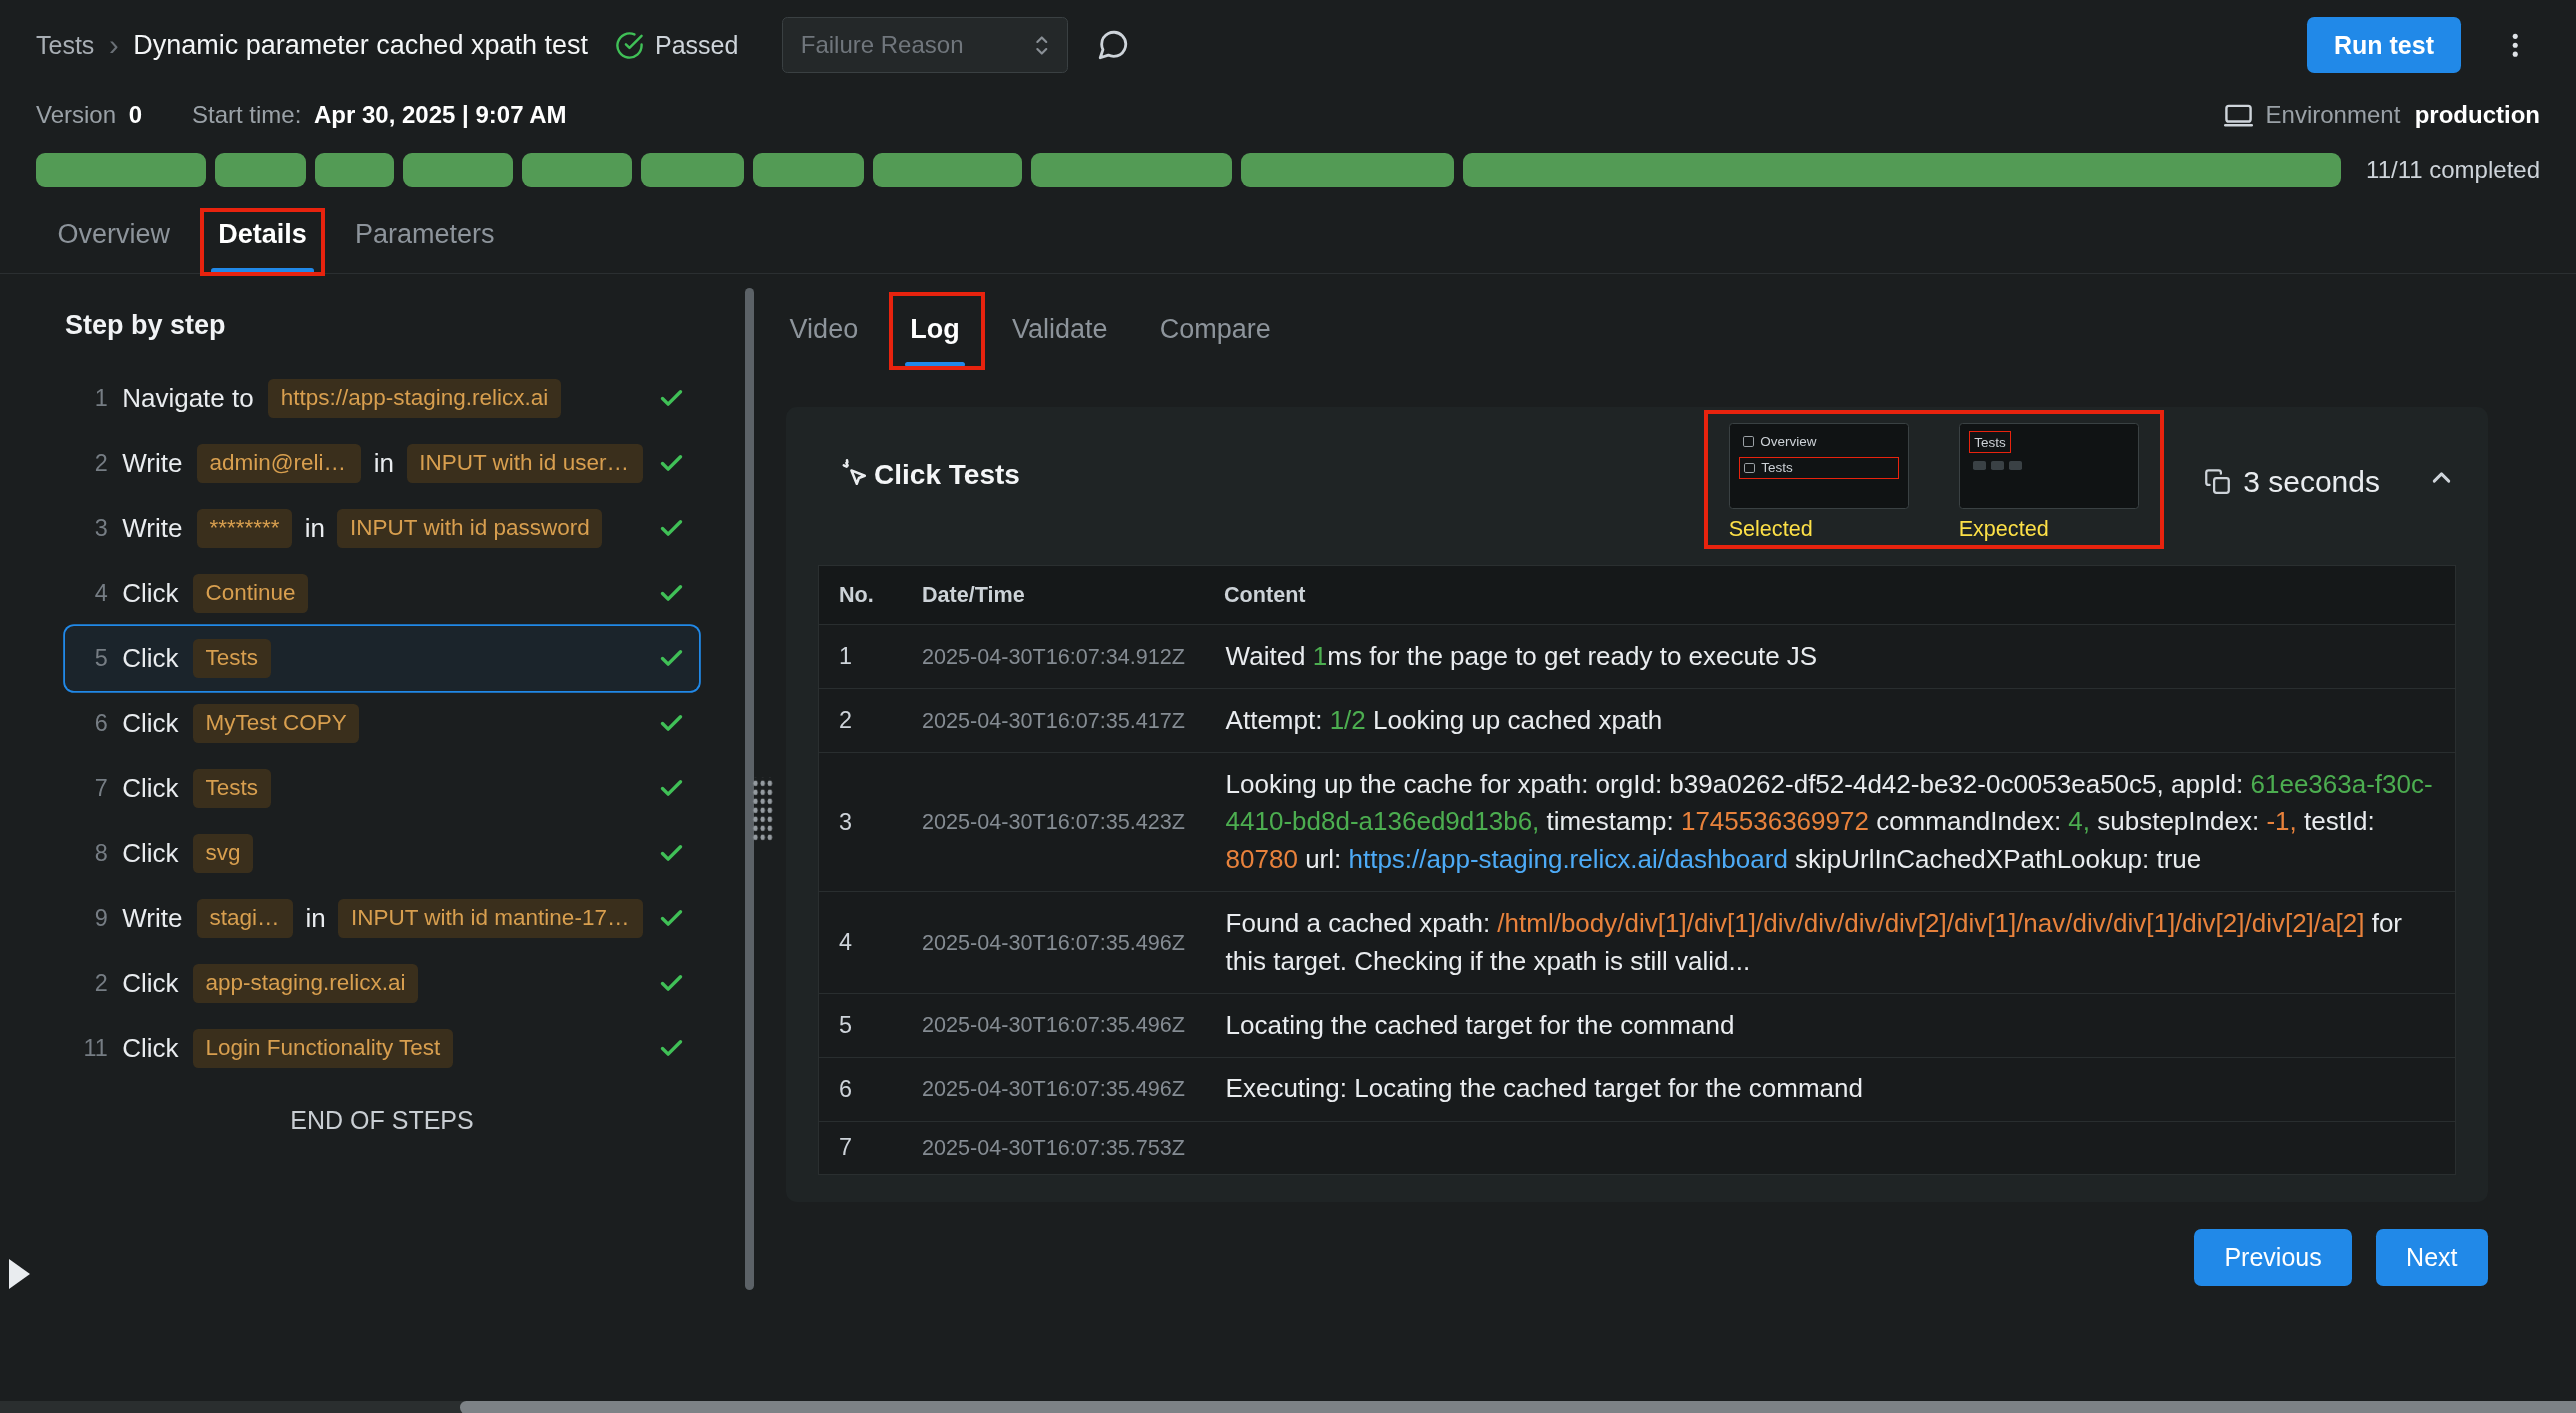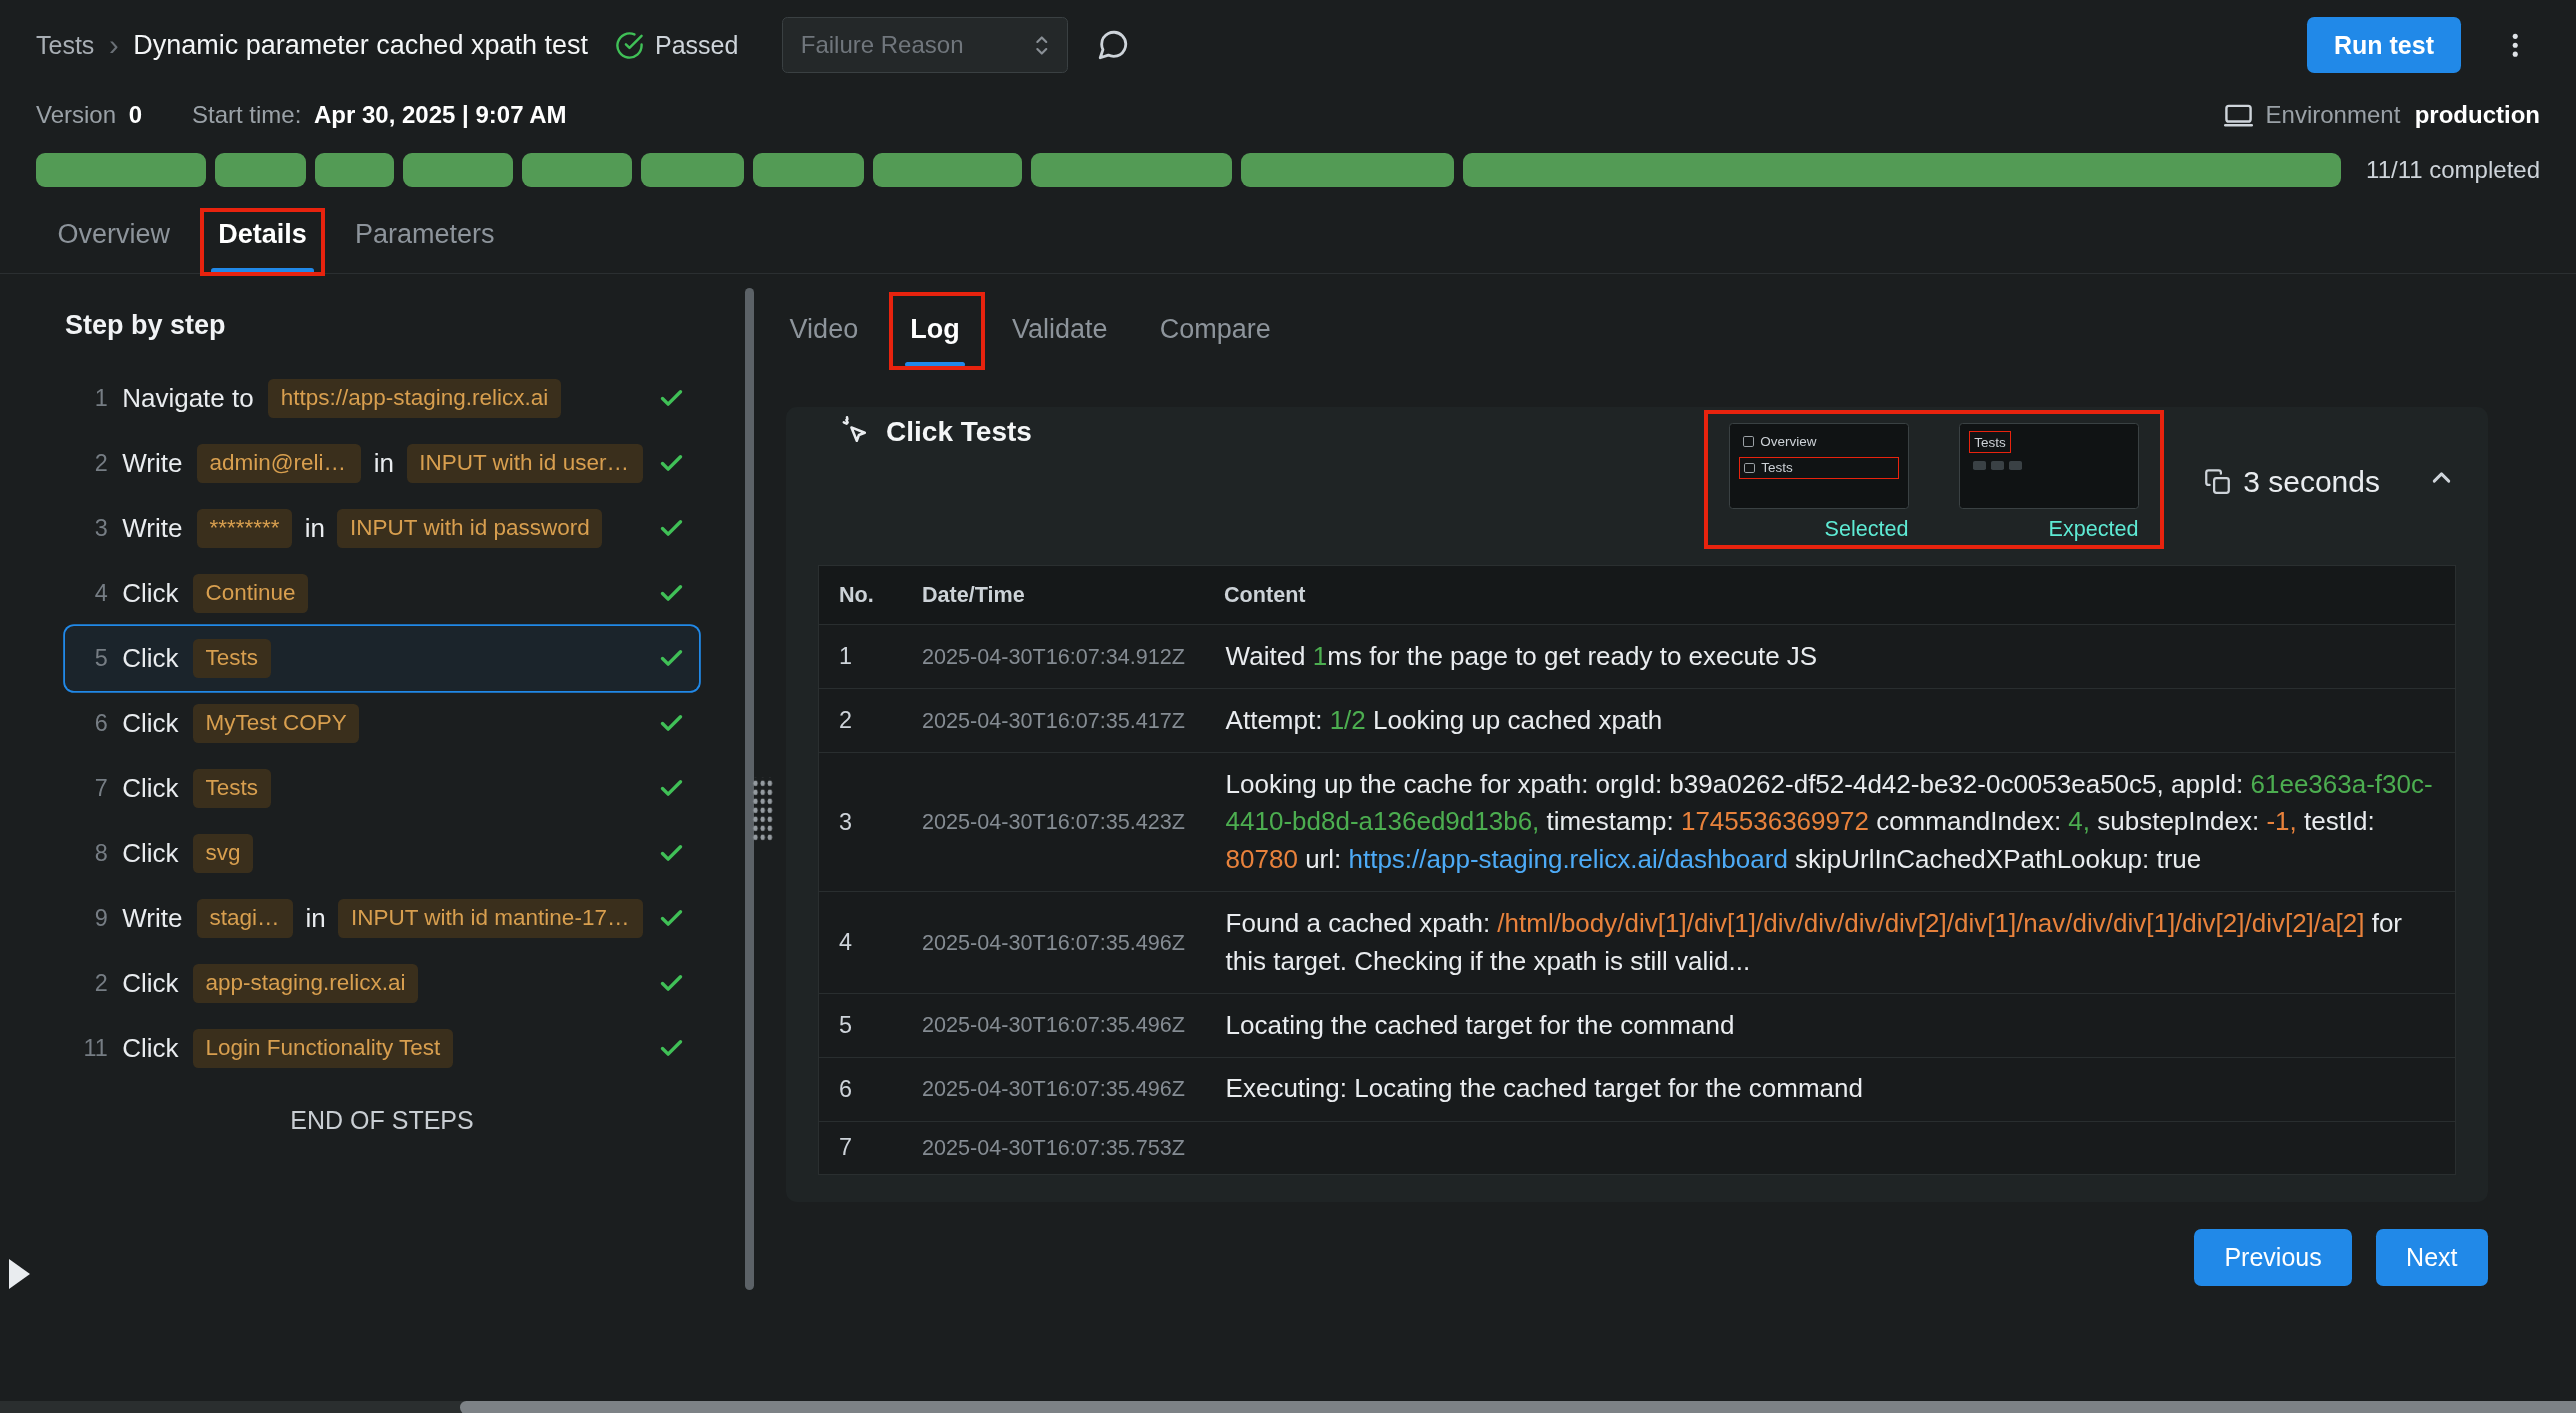--- a/index.html
+++ b/index.html
@@ -62,7 +62,7 @@
 
   .log-card{margin-top:40px;background:#1f2425;border-radius:10.8px;padding:9px 32px 0;height:795px;overflow:hidden}
   .card-head{display:flex;align-items:flex-start}
-  .cmd{display:flex;align-items:center;gap:16px;margin-left:21.6px}
+  .cmd{display:flex;align-items:center;gap:4px;margin-top:43px;margin-left:21.6px}
   .cmd-title{font-size:28px;font-weight:700;color:#f4f6f7;white-space:nowrap}
   .thumbs-wrap{margin-left:auto;position:relative;display:flex;gap:50px;padding:7.2px 9px 0}
   .thumb{width:180px;cursor:pointer}

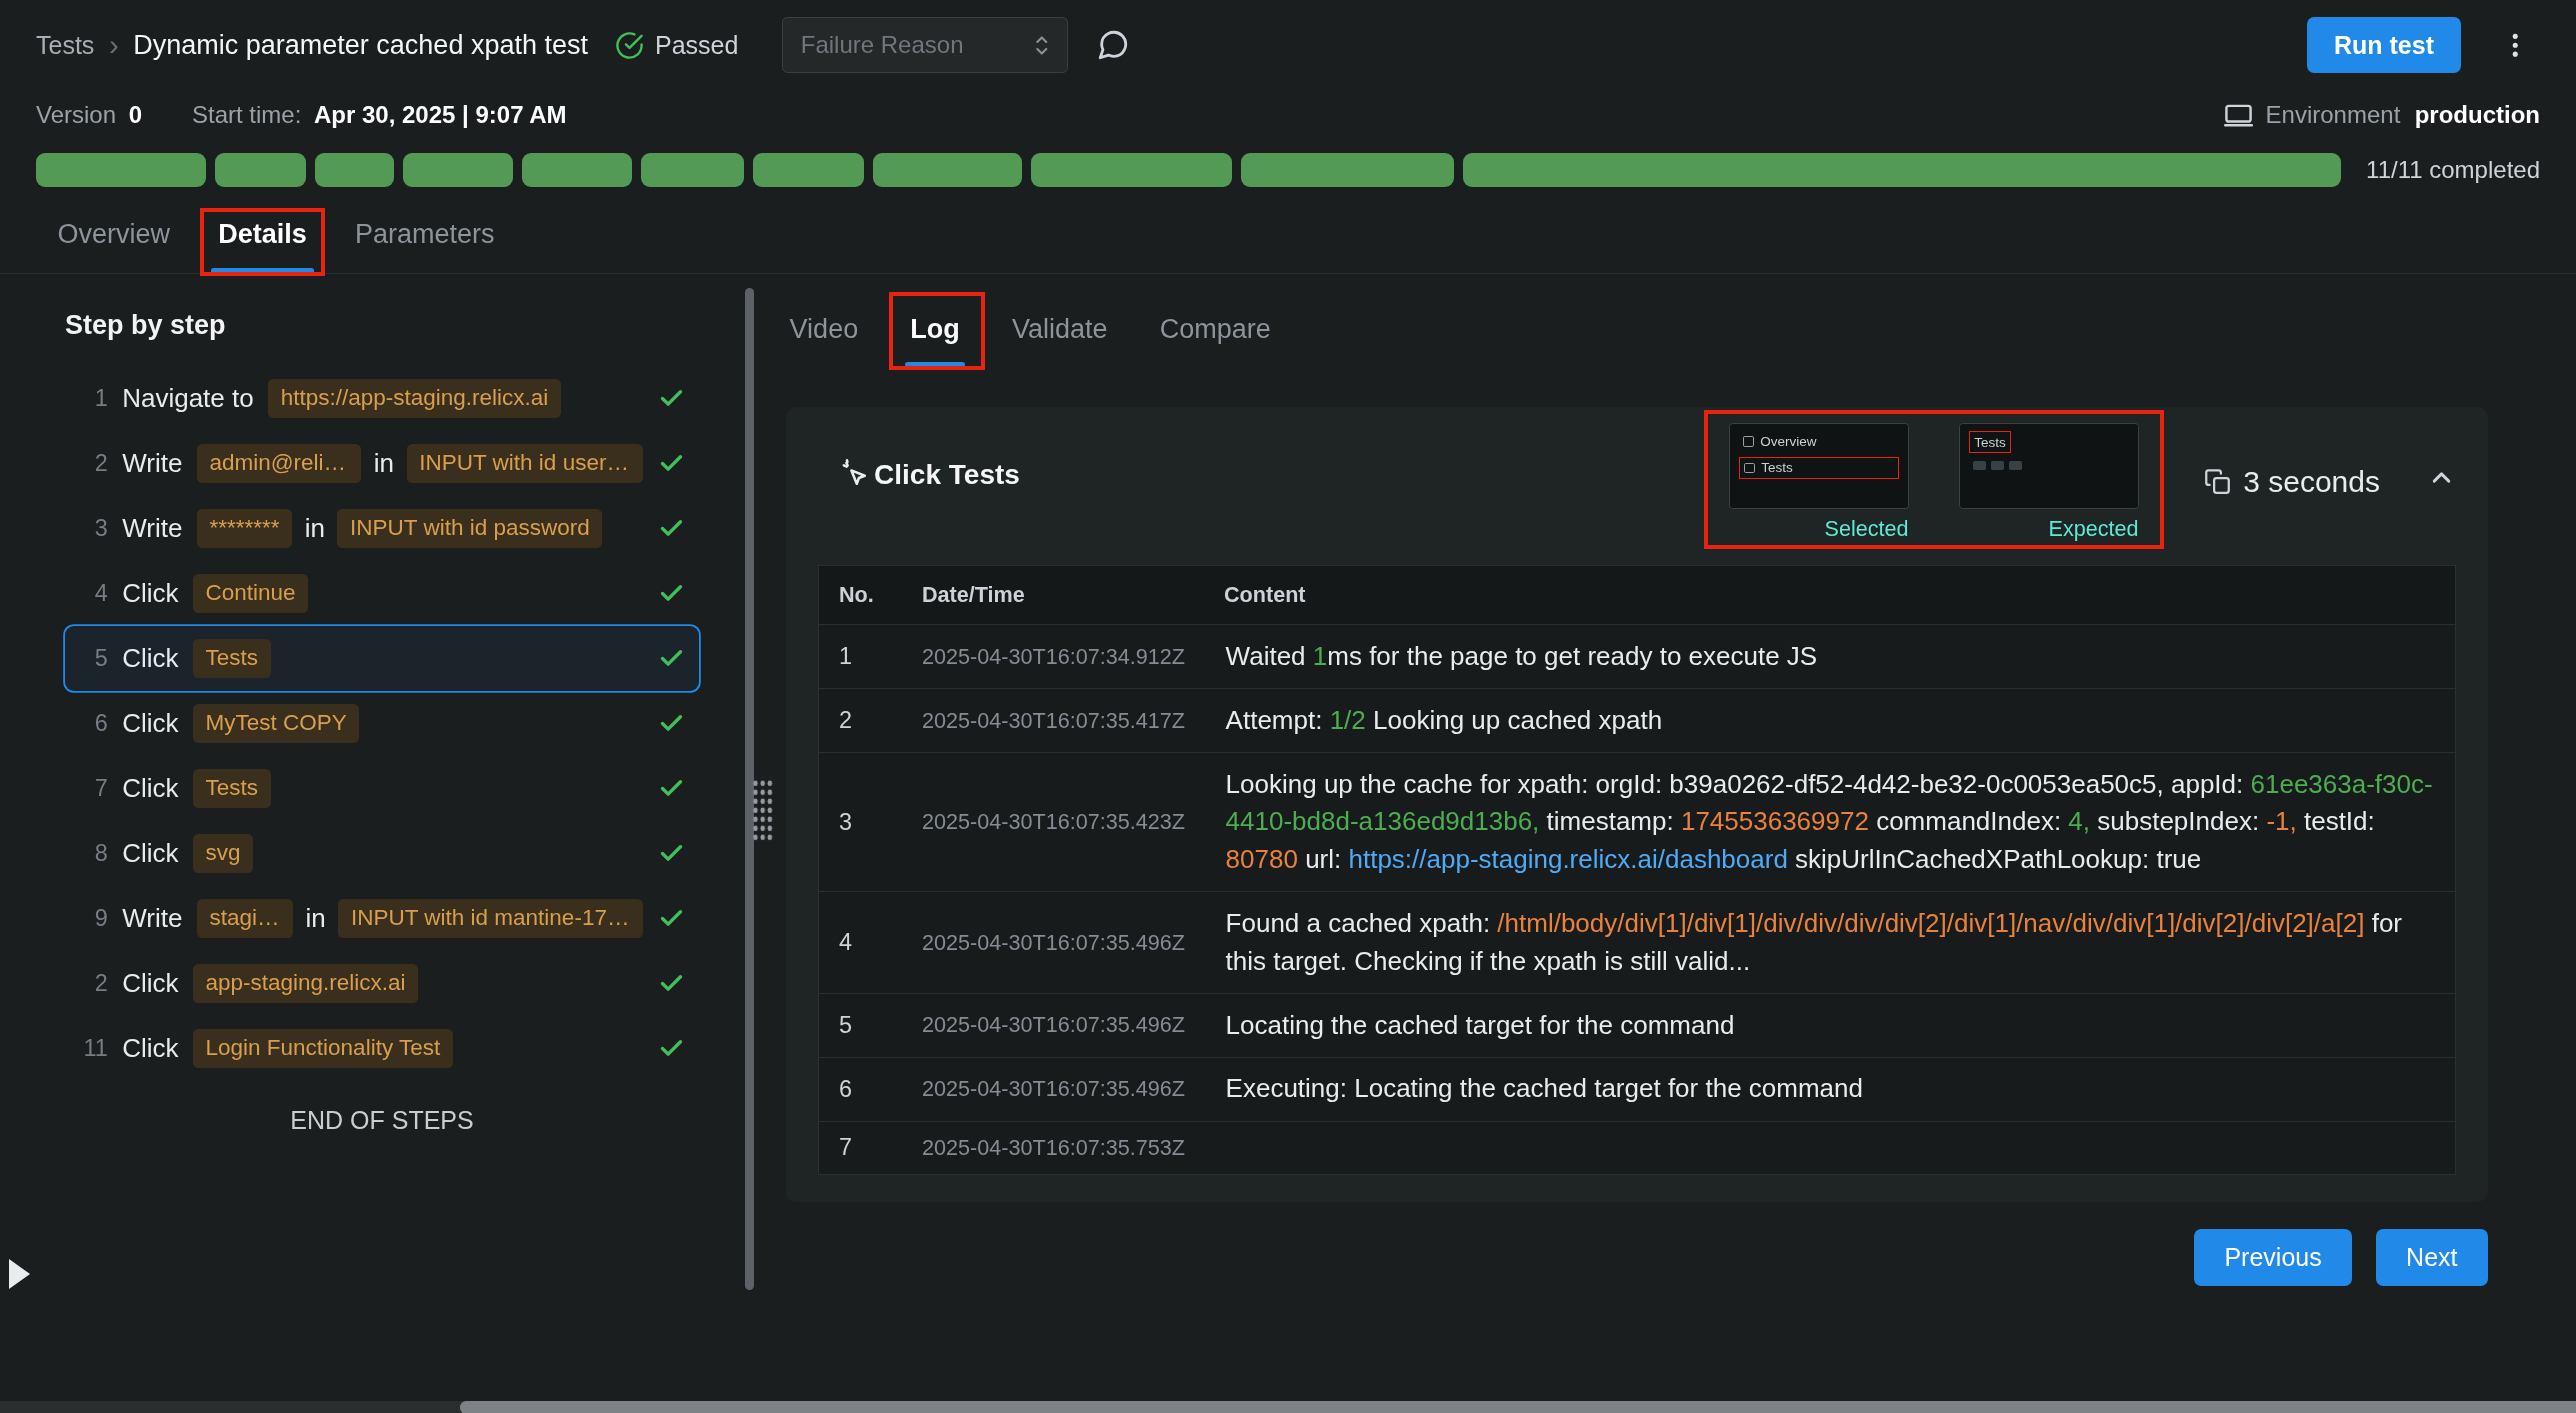--- a/index.html
+++ b/index.html
@@ -72,7 +72,7 @@
   .mini-ico{width:10.8px;height:10.8px;border:1.3px solid #9aa0a5;border-radius:1.8px;flex:none}
   .mini-strip{display:flex;gap:5.4px;padding:1.8px 4.5px}
   .mini-strip i{width:12.6px;height:9px;background:#3a4145;border-radius:1.8px}
-  .thumb-cap{text-align:right;font-size:21.6px;color:#5eead4;margin-top:7.2px}
+  .thumb-cap{text-align:left;font-size:21.6px;color:#fde047;margin-top:7.2px}
   .duration{display:flex;align-items:center;gap:12.6px;margin:49px 0 0 56px;color:#e9ecef;font-size:30px;white-space:nowrap}
   .collapse{margin:47px 0 0 47px;cursor:pointer}
 

